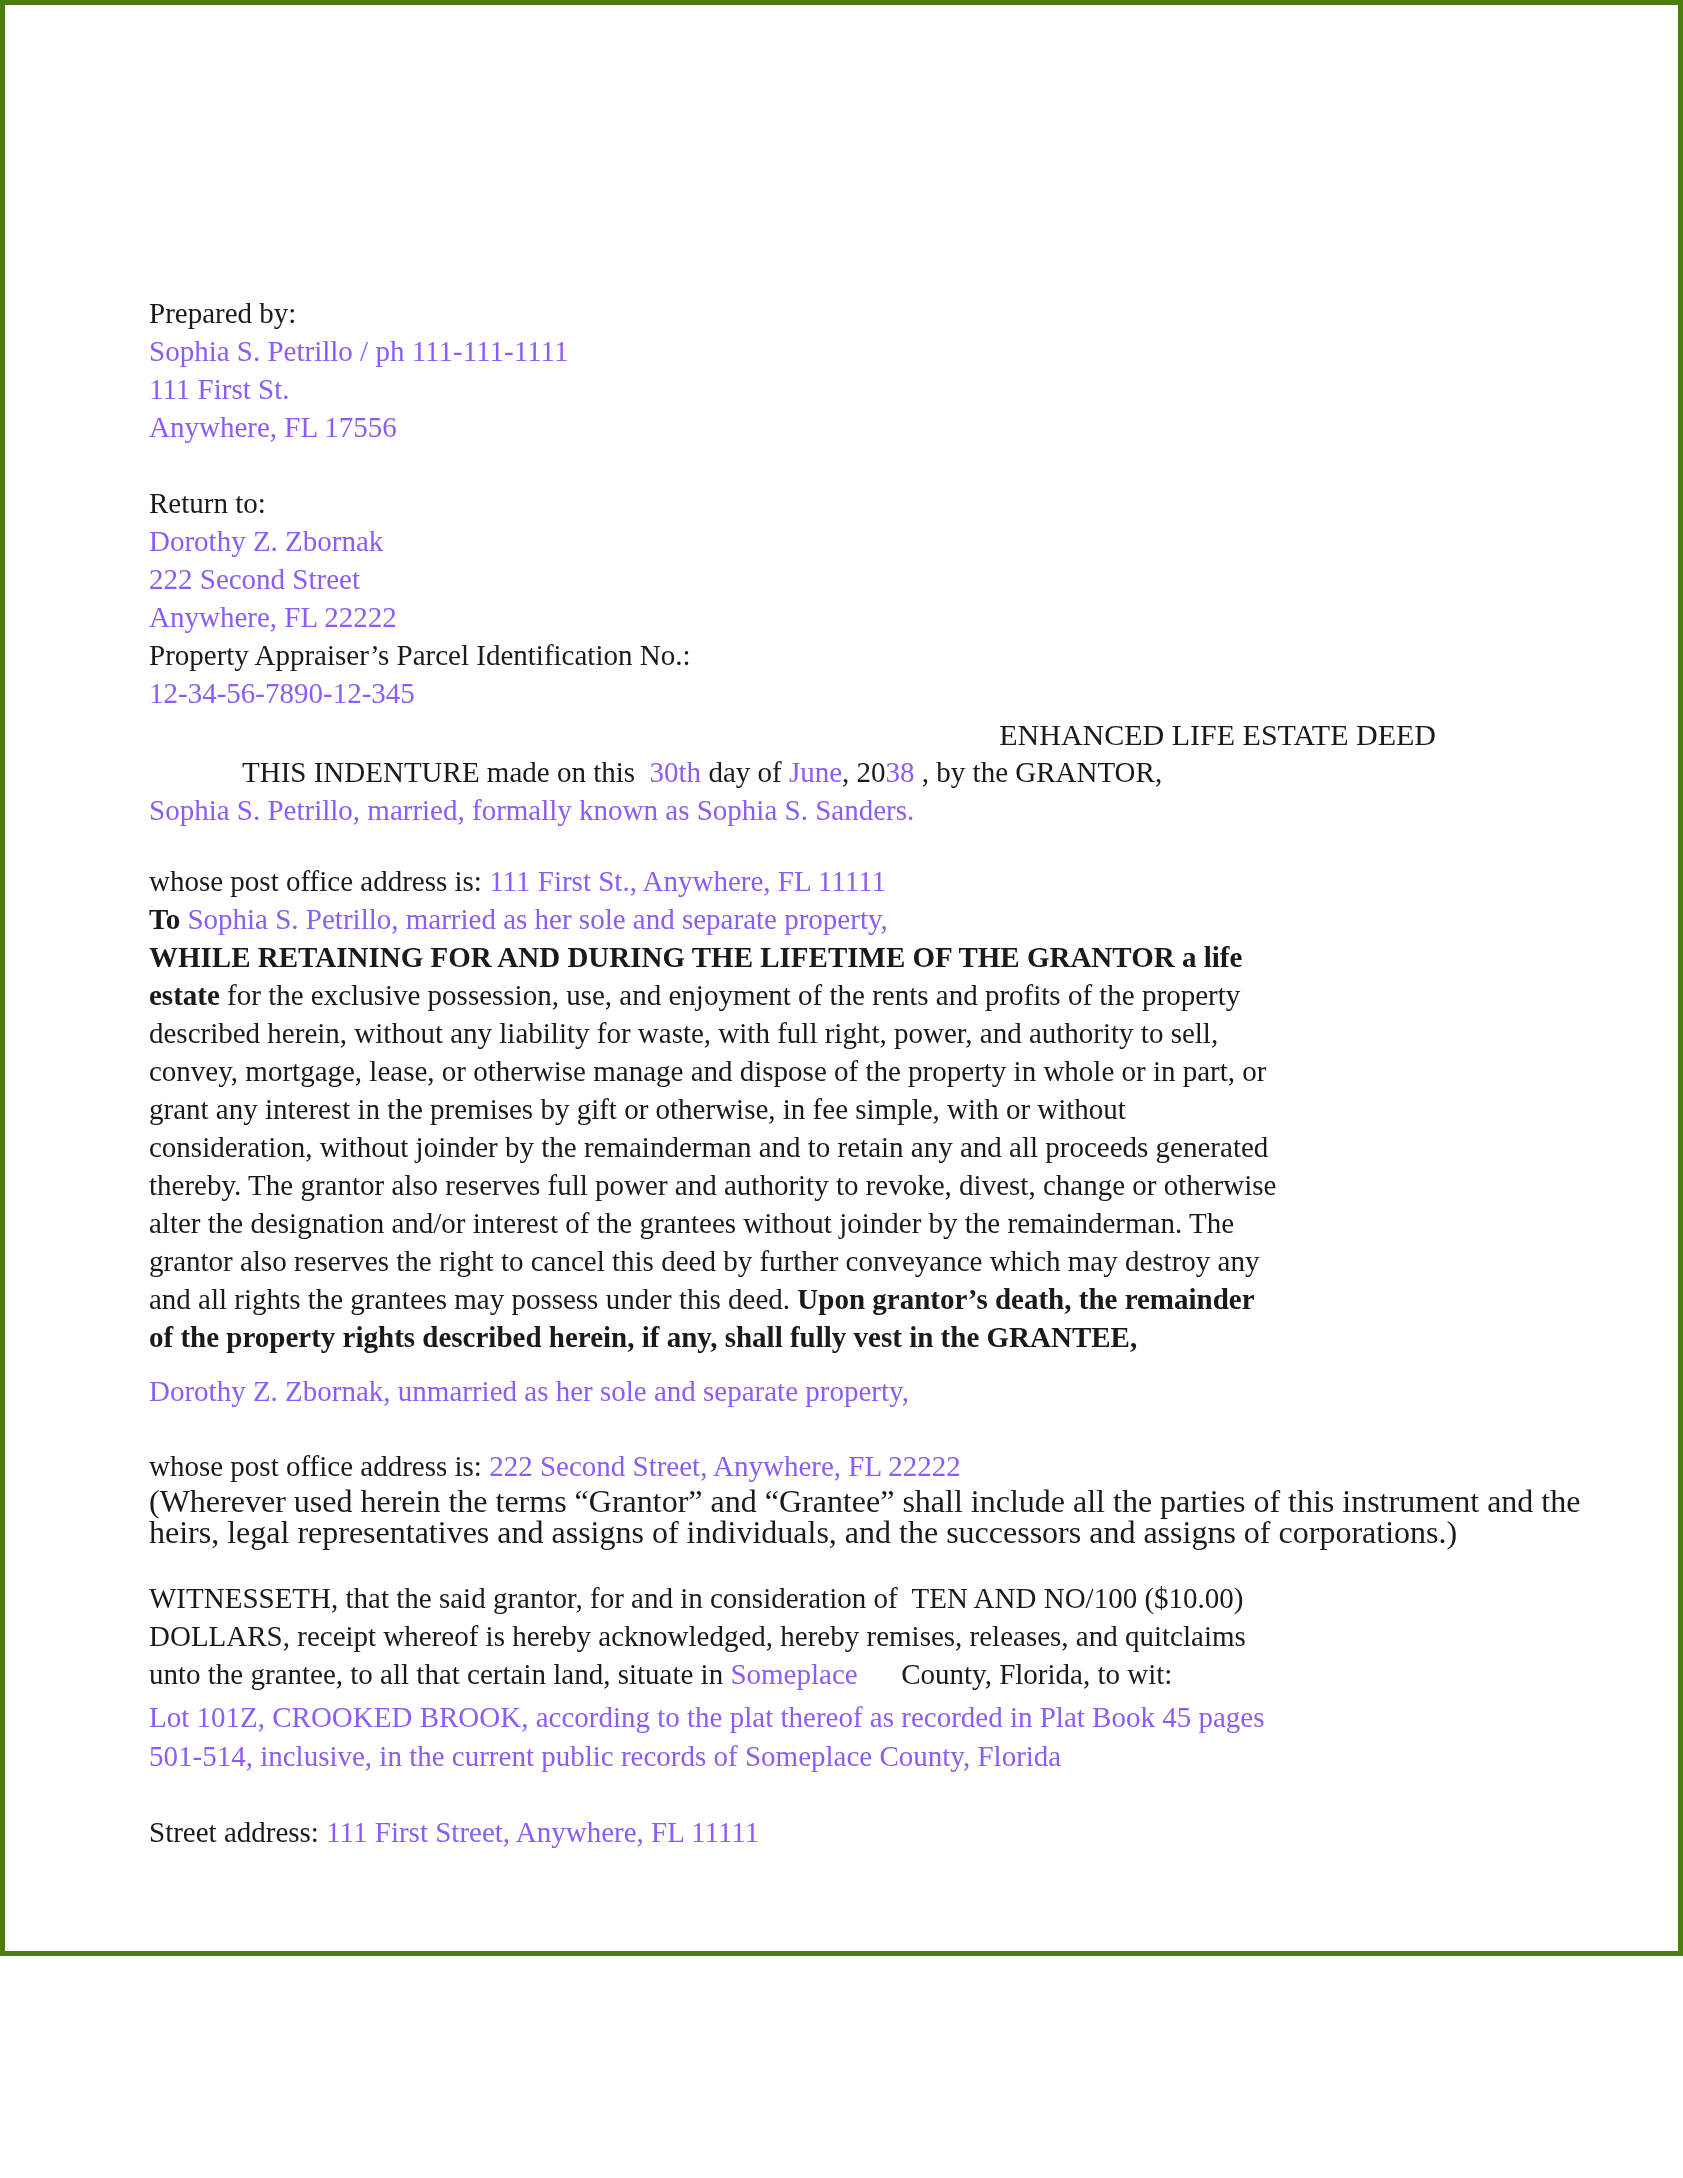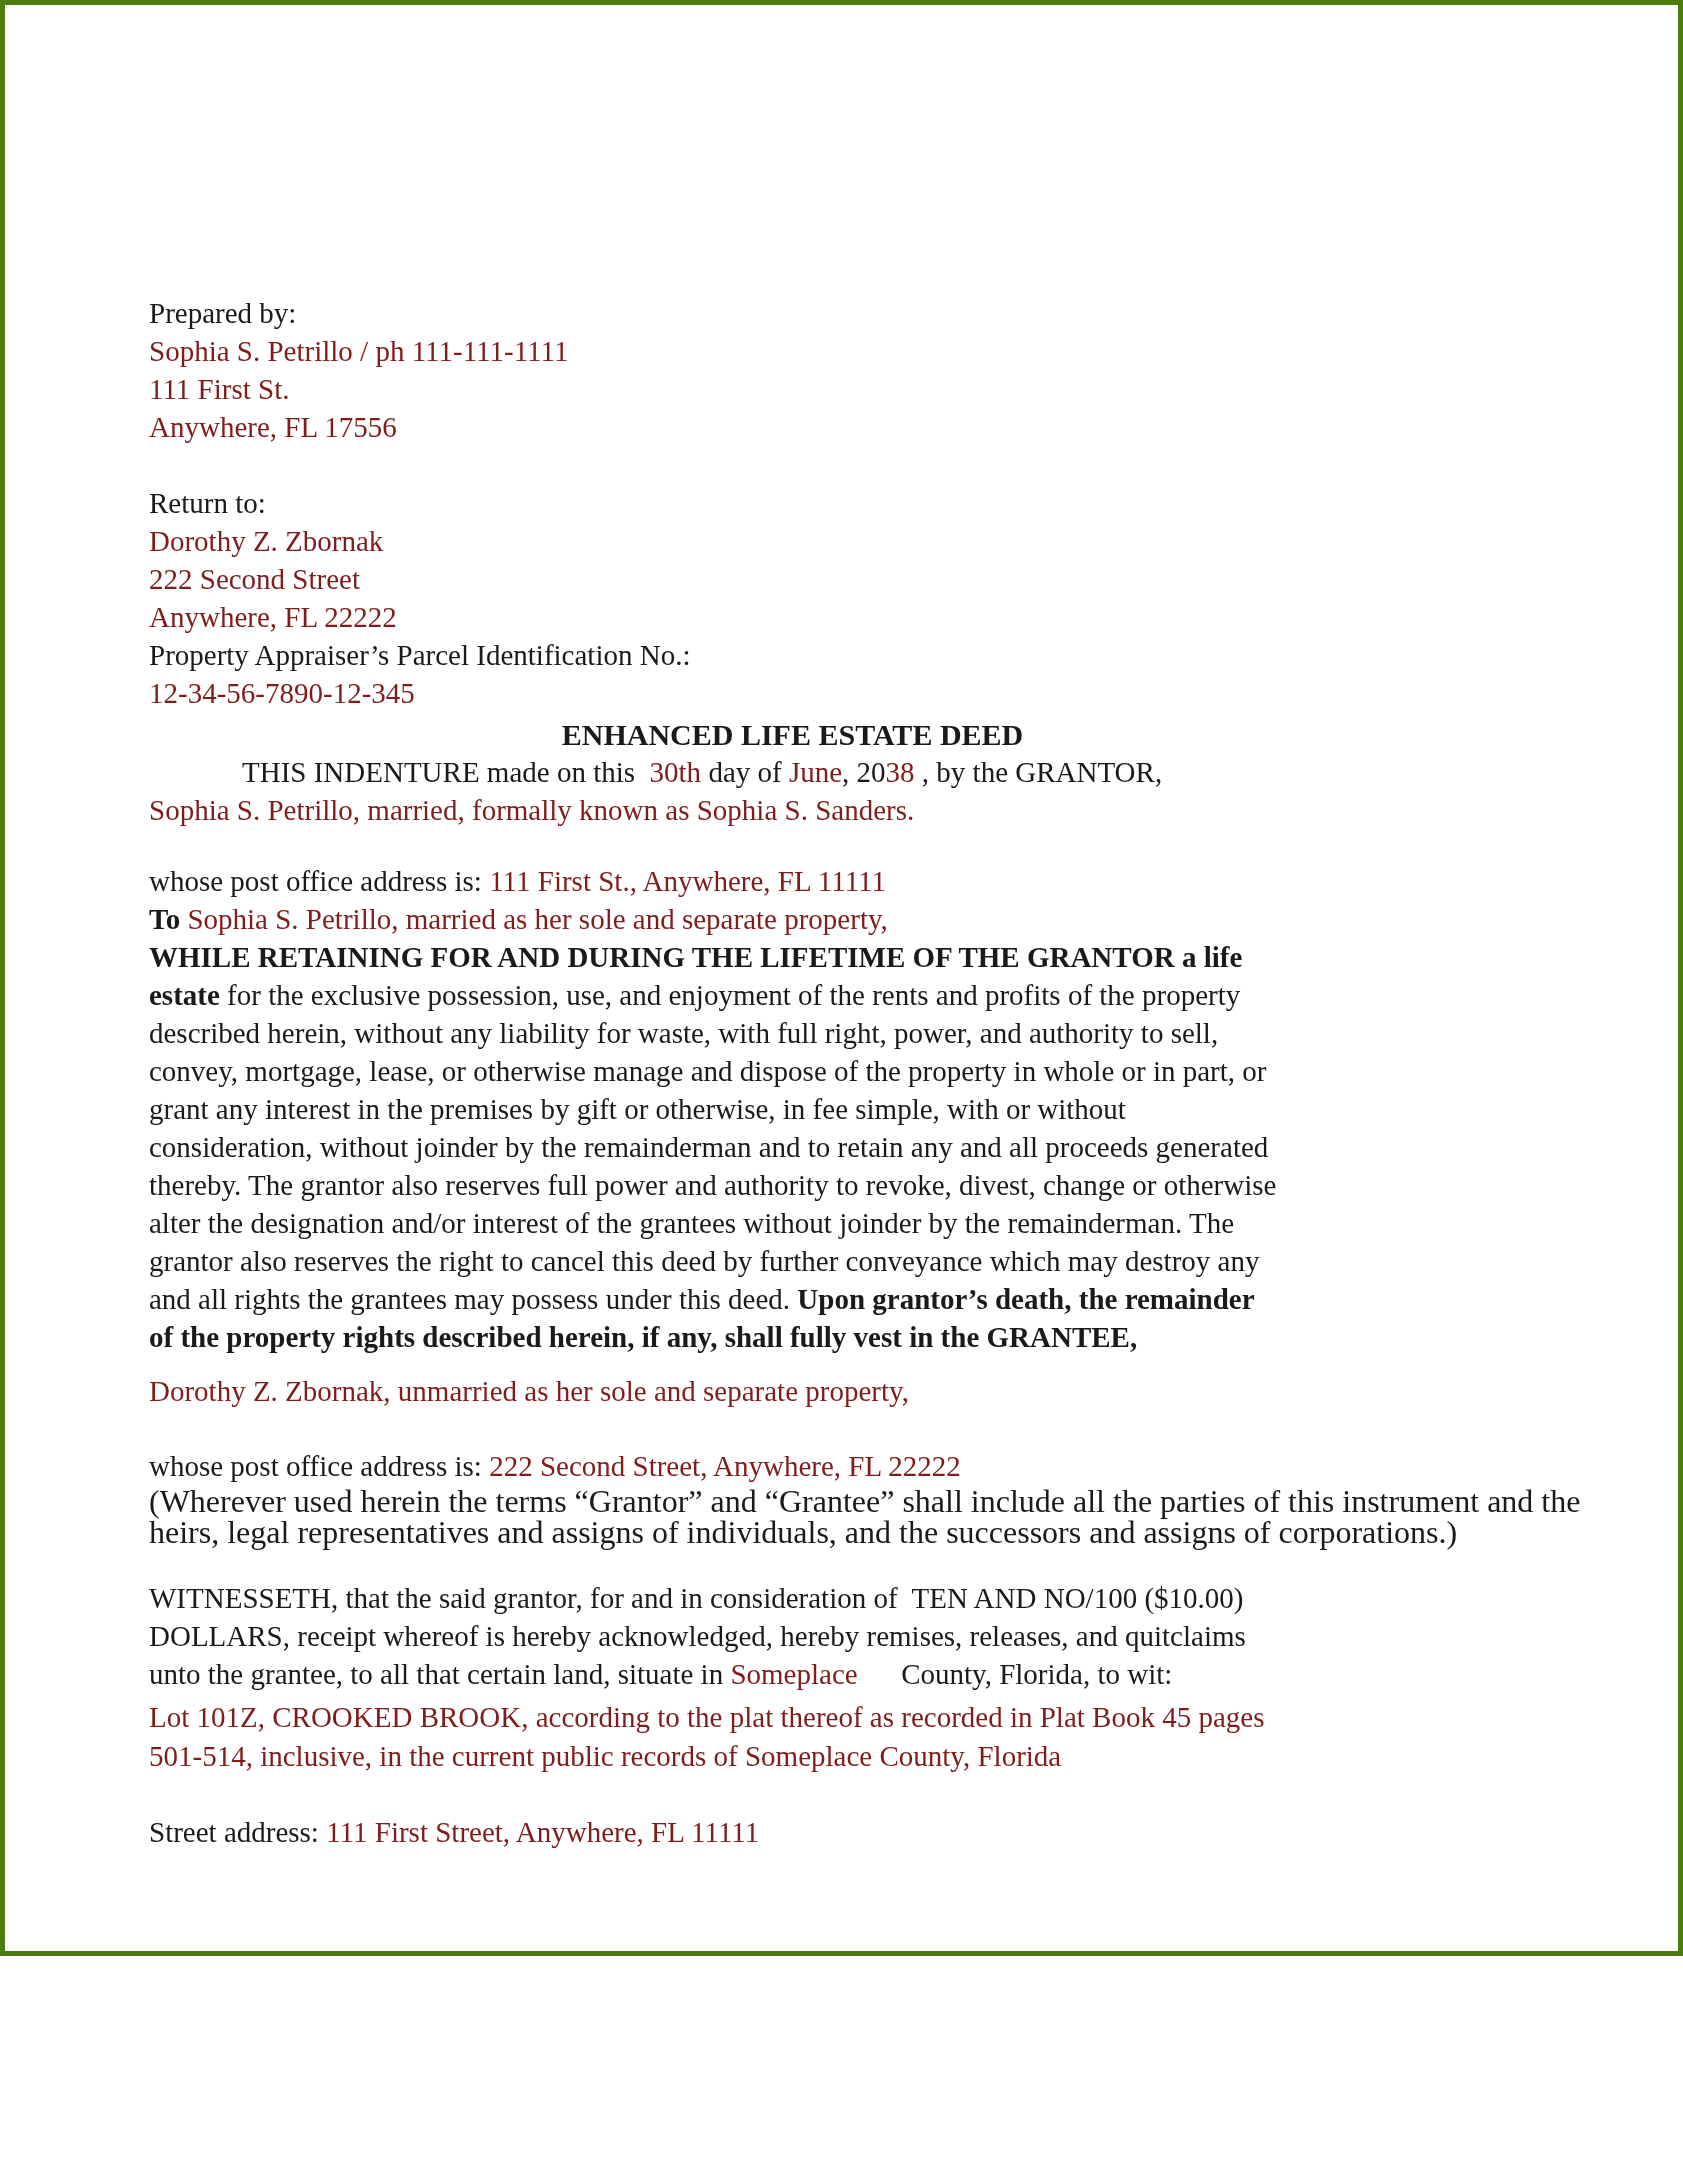--- a/index.html
+++ b/index.html
@@ -17,7 +17,7 @@
   }
   .abs { position: absolute; }
   .line { white-space: pre-wrap; }
-  .red { color: #7f1d1d; }
+  .red { color: #8b5cf6; }
   .b { font-weight: bold; margin-top: 44px; }
   .header-block { left: 144px; top: 289px; line-height: 38px; }
   .blank-line { height: 38px; }

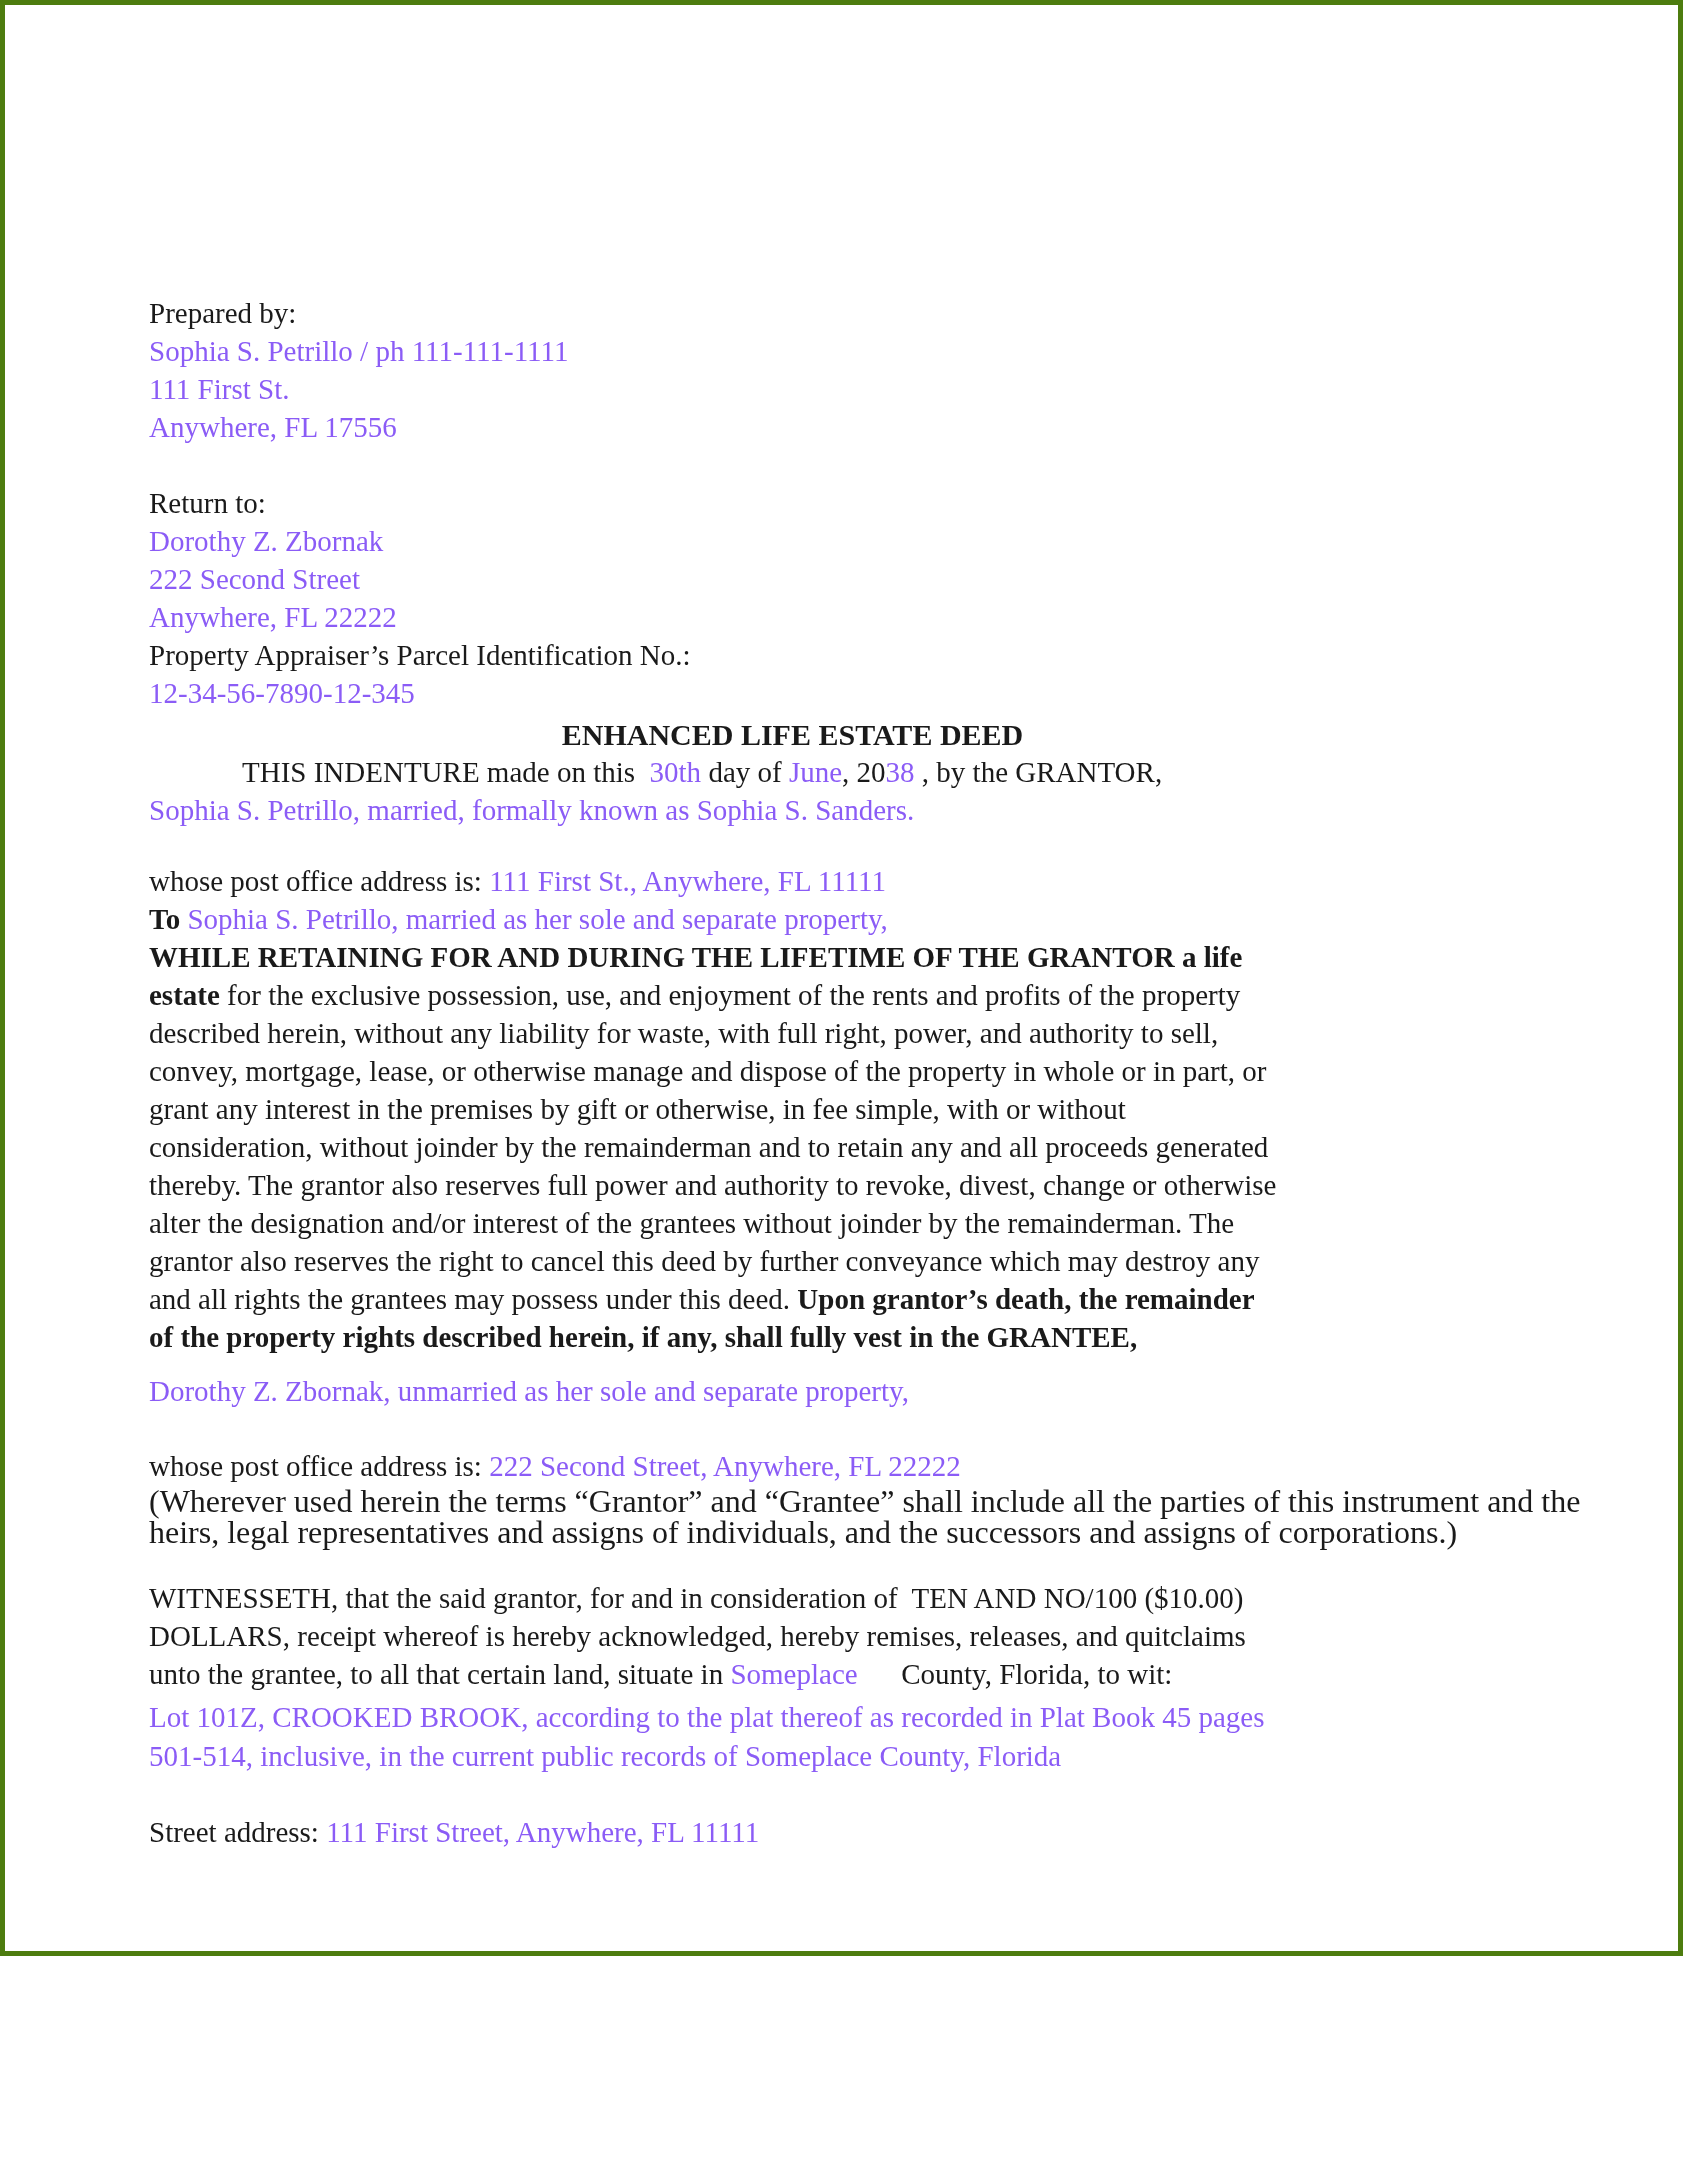--- a/index.html
+++ b/index.html
@@ -21,7 +21,7 @@
   .b { font-weight: bold; margin-top: 44px; }
   .header-block { left: 144px; top: 289px; line-height: 38px; }
   .blank-line { height: 38px; }
-  .title-row { left: 144px; top: 713px; width: 1287px; text-align: center; font-weight: bold; font-size: 30px; }
+  .title-row { left: 144px; top: 713px; width: 1287px; text-align: right; font-weight: normal; font-size: 30px; }
   .indenture-block { left: 144px; top: 748px; line-height: 38px; }
   .indent { padding-left: 93px; }
   .addr-block { left: 144px; top: 857px; line-height: 38px; }

